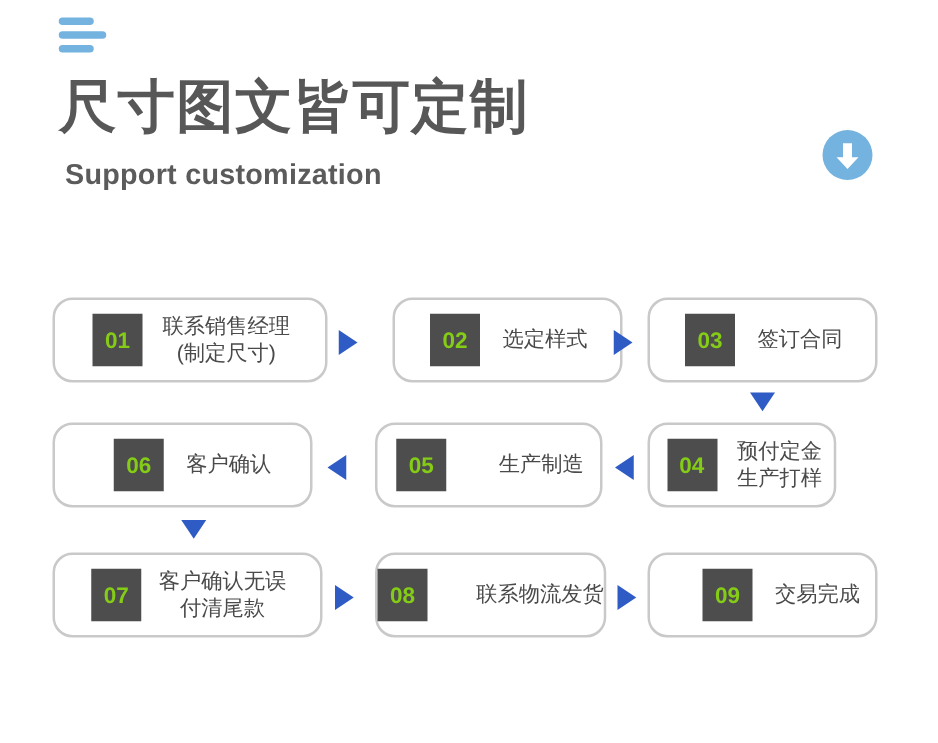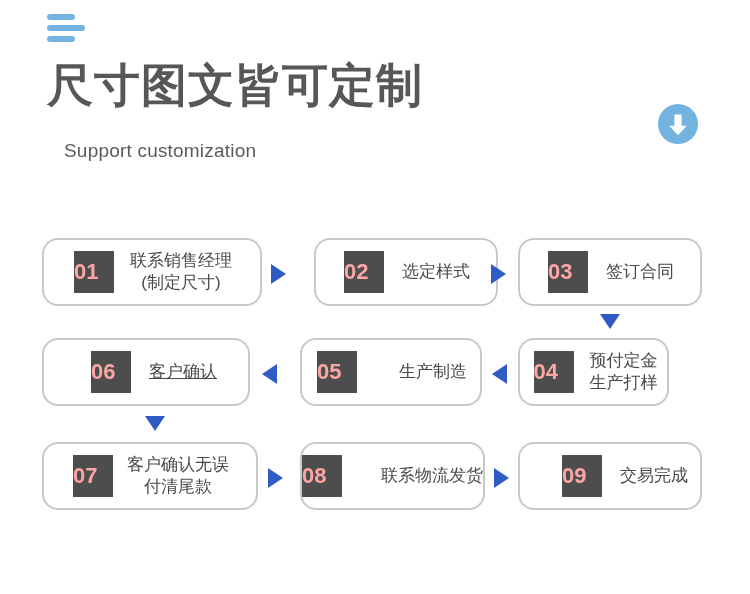--- a/index.html
+++ b/index.html
@@ -57,10 +57,10 @@
     position: absolute;
     left: 48px;
     top: 120px;
-    margin: 16px;
-    font-size: 19px;
+    margin: 4px;
+    font-size: 23px;
     line-height: 30px;
-    font-weight: 400;
+    font-weight: 700;
     letter-spacing: 0.2px;
     color: #5b5b5b;
     white-space: nowrap;

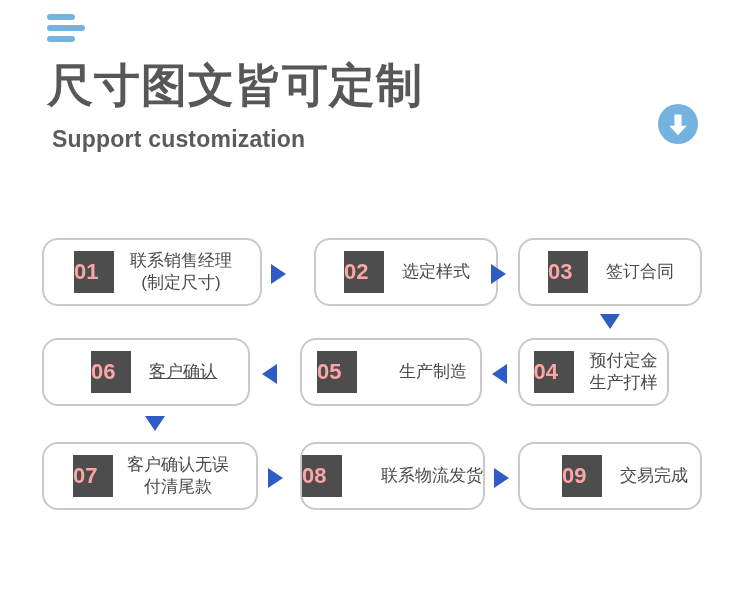--- a/index.html
+++ b/index.html
@@ -112,10 +112,11 @@
     width: 40px;
     height: 42px;
     background: #4d4d4d;
-    color: #fca5a5;
-    font-size: 22px;
+    color: #84cc16;
+    font-size: 18px;
     font-weight: 700;
     line-height: 42px;
+    text-align: center;
     letter-spacing: 0px;
   }
   .step-label {

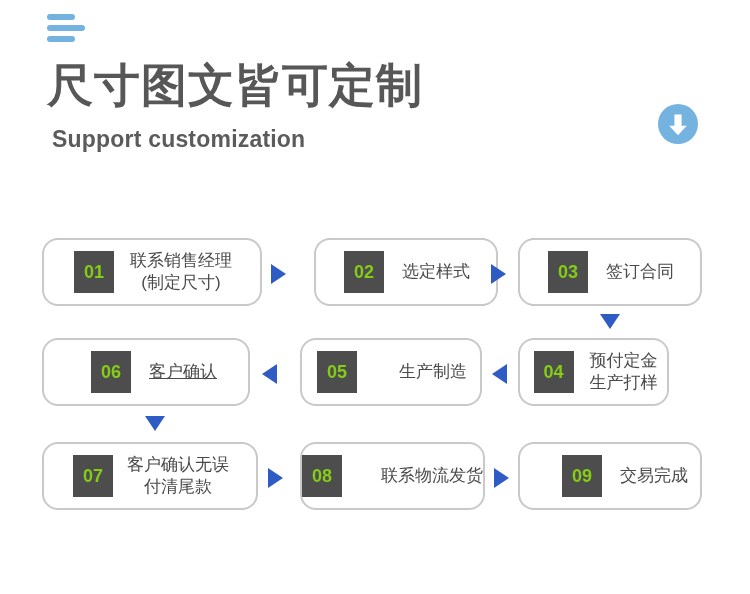--- a/index.html
+++ b/index.html
@@ -143,7 +143,7 @@
 
   .b06 { left: 42px;  width: 208px; }
   .b06 .step-num   { margin-left: 28px; }
-  .b06 .step-label { margin-left: 18px; margin-right: 12px; text-decoration: underline; }
+  .b06 .step-label { margin-left: 18px; margin-right: 12px; }
 
   .b05 { left: 300px; width: 182px; gap: 24px; }
   .b05 .step-num   { margin-left: 22px; }

